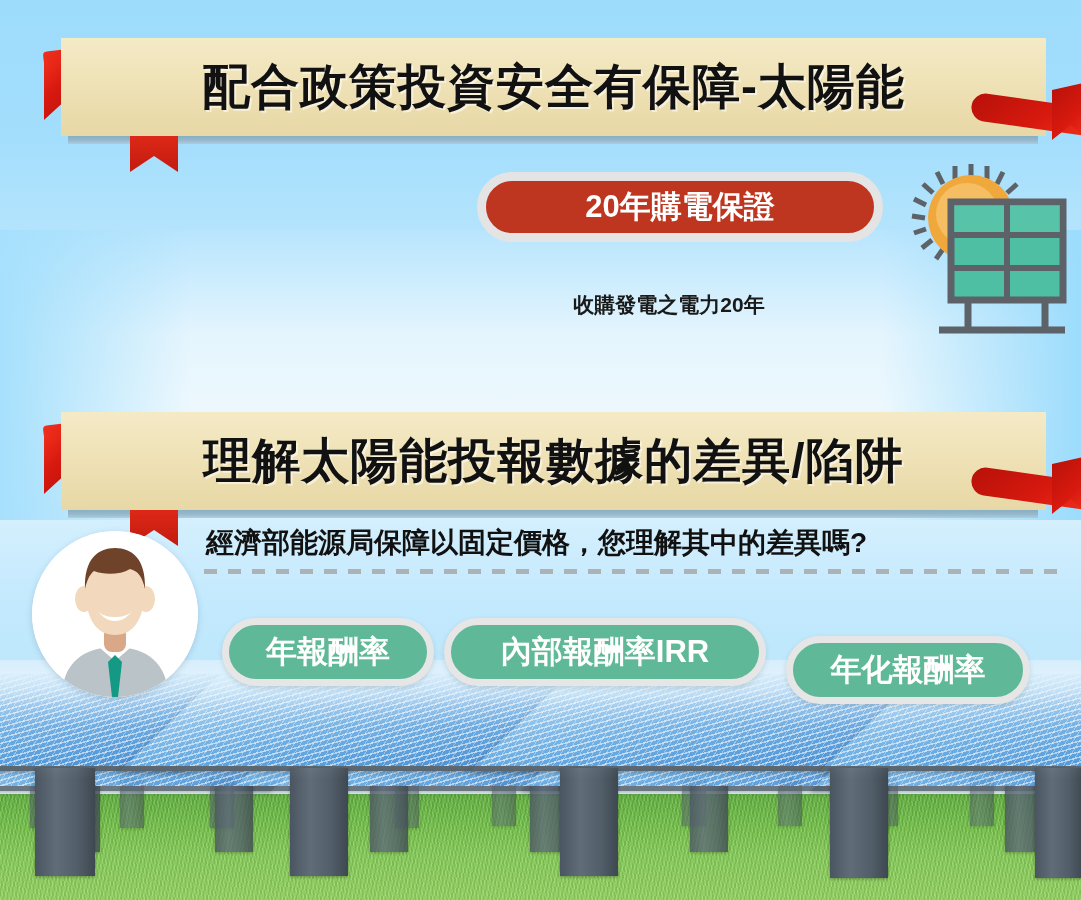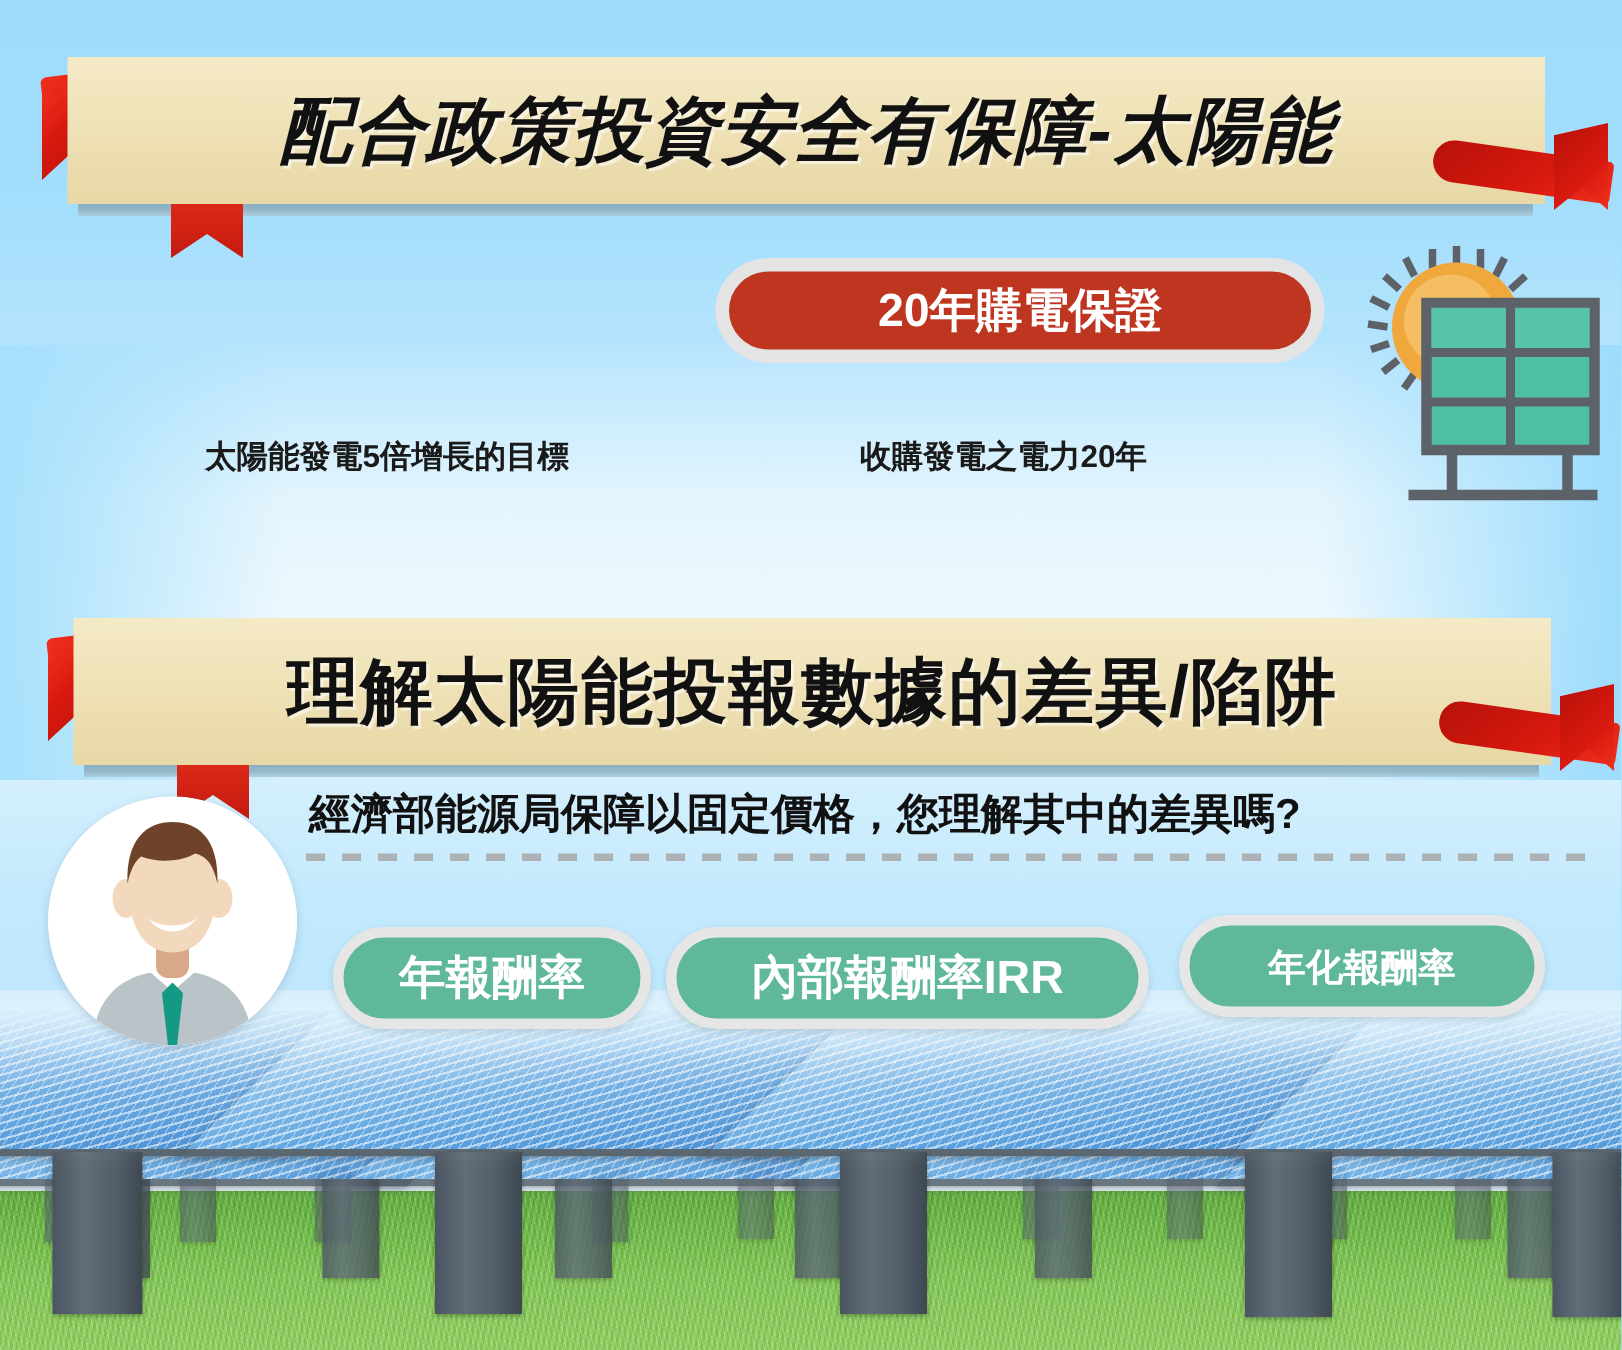--- a/index.html
+++ b/index.html
@@ -208,7 +208,7 @@
     <div class="farm-topfade"></div>
   </div>
 
-  <div class="banner-wrap" style="left:0;top:0;width:876px;height:160px;font-style:italic;">
+  <div class="banner-wrap" style="left:16px;top:0;width:876px;height:160px;">
 
     <div class="ribbon-left" style="left:28px;top:44px;width:130px;height:30px;border-radius:4px 20px 4px 4px;transform:rotate(-7deg);"></div>
     <div class="ribbon-left" style="left:28px;top:60px;width:38px;height:60px;clip-path:polygon(0 0,100% 18%,100% 100%,48% 72%,0 100%);"></div>

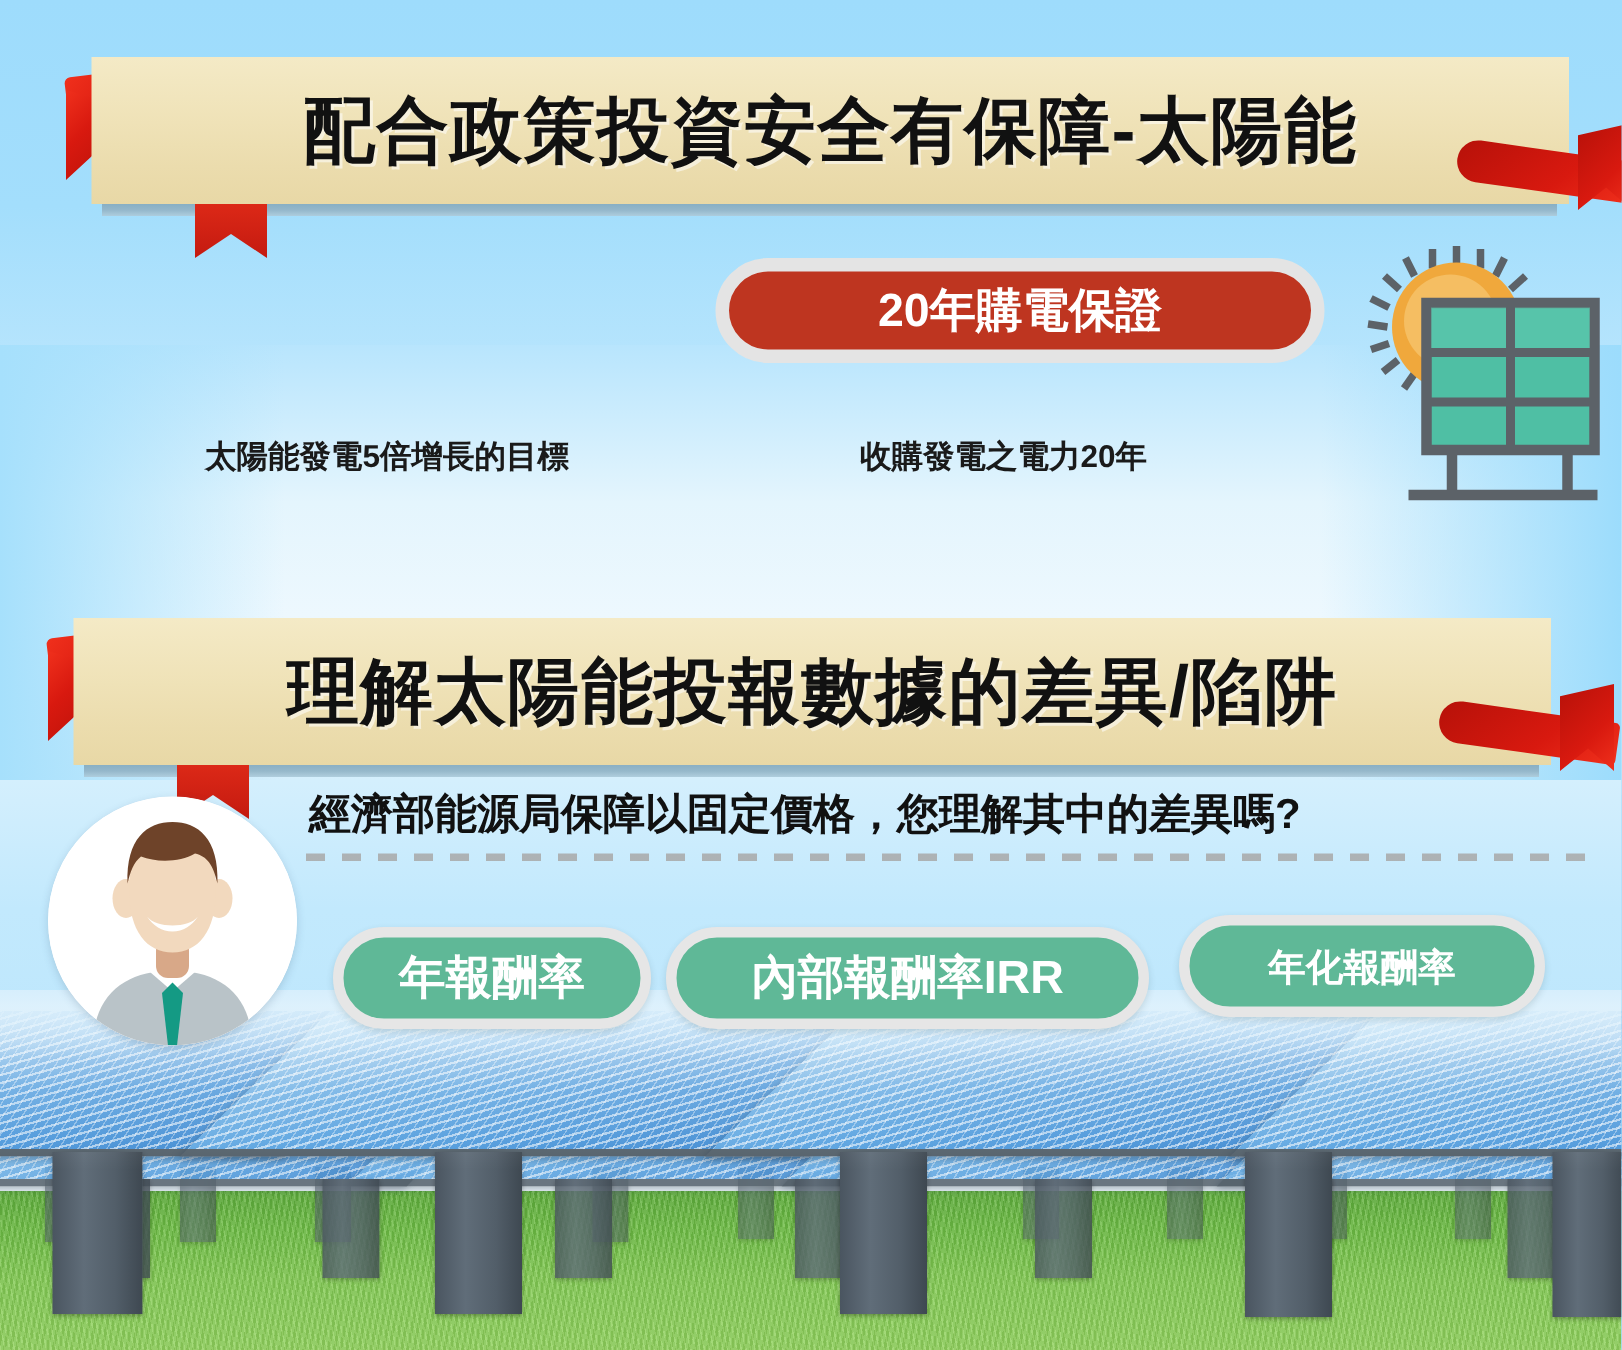--- a/index.html
+++ b/index.html
@@ -225,7 +225,6 @@
     <div class="ribbon-right" style="left:1036px;top:82px;width:36px;height:58px;clip-path:polygon(0 14%,100% 0,100% 100%,52% 74%,0 100%);"></div>
   </div>
 
-  <div class="cap" style="left:52px;top:290px;width:412px;">太陽能發電5倍增長的目標</div>
 
   <div class="pill-red" style="left:477px;top:172px;width:406px;height:70px;font-size:31px;">20年購電保證</div>
   <div class="cap" style="left:466px;top:290px;width:406px;">收購發電之電力20年</div>

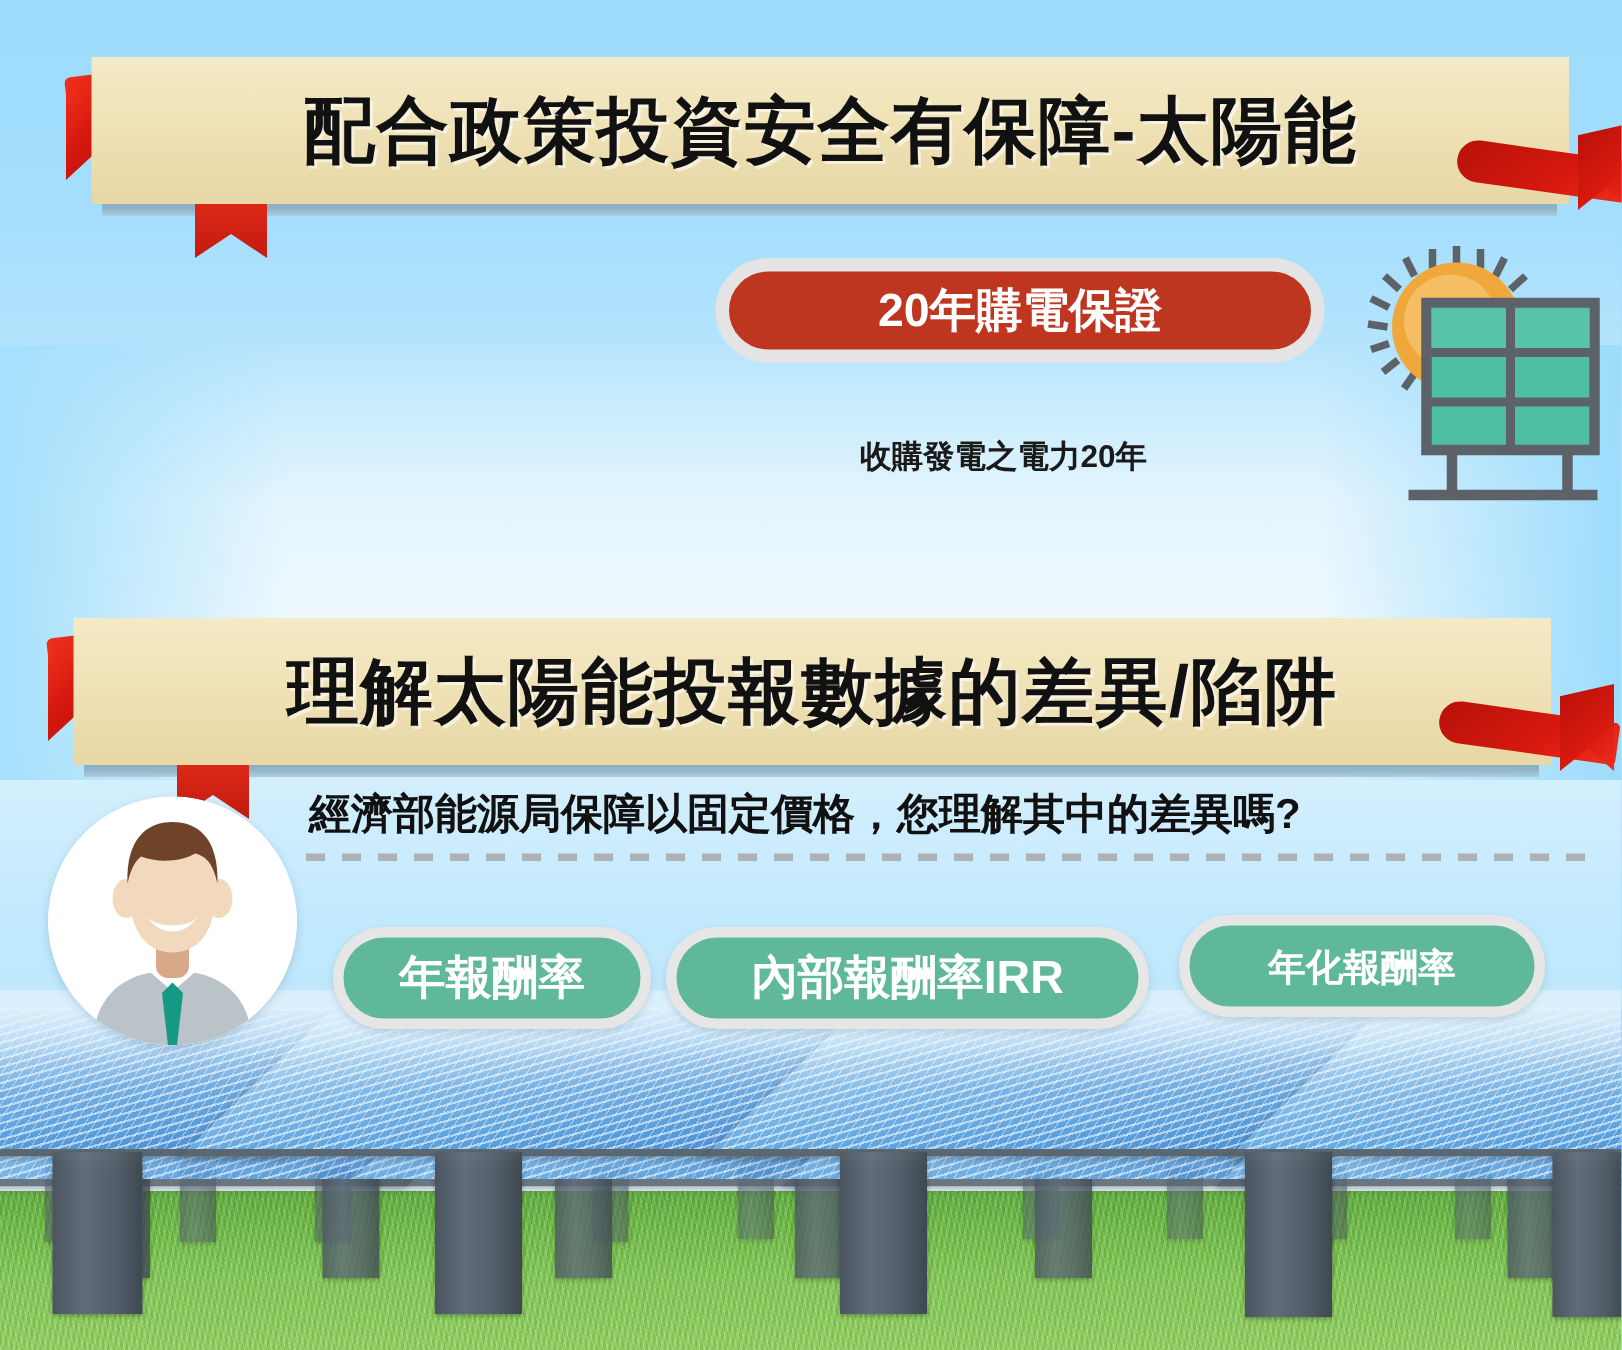--- a/index.html
+++ b/index.html
@@ -263,7 +263,7 @@
     </svg>
   </div>
 
-  <div class="banner-wrap" style="left:4px;top:378px;width:968px;height:160px;">
+  <div class="banner-wrap" style="left:16px;top:378px;width:968px;height:160px;">
     <div class="ribbon-left" style="left:28px;top:40px;width:130px;height:30px;border-radius:4px 20px 4px 4px;transform:rotate(-7deg);"></div>
     <div class="ribbon-left" style="left:28px;top:56px;width:38px;height:60px;clip-path:polygon(0 0,100% 18%,100% 100%,48% 72%,0 100%);"></div>
 

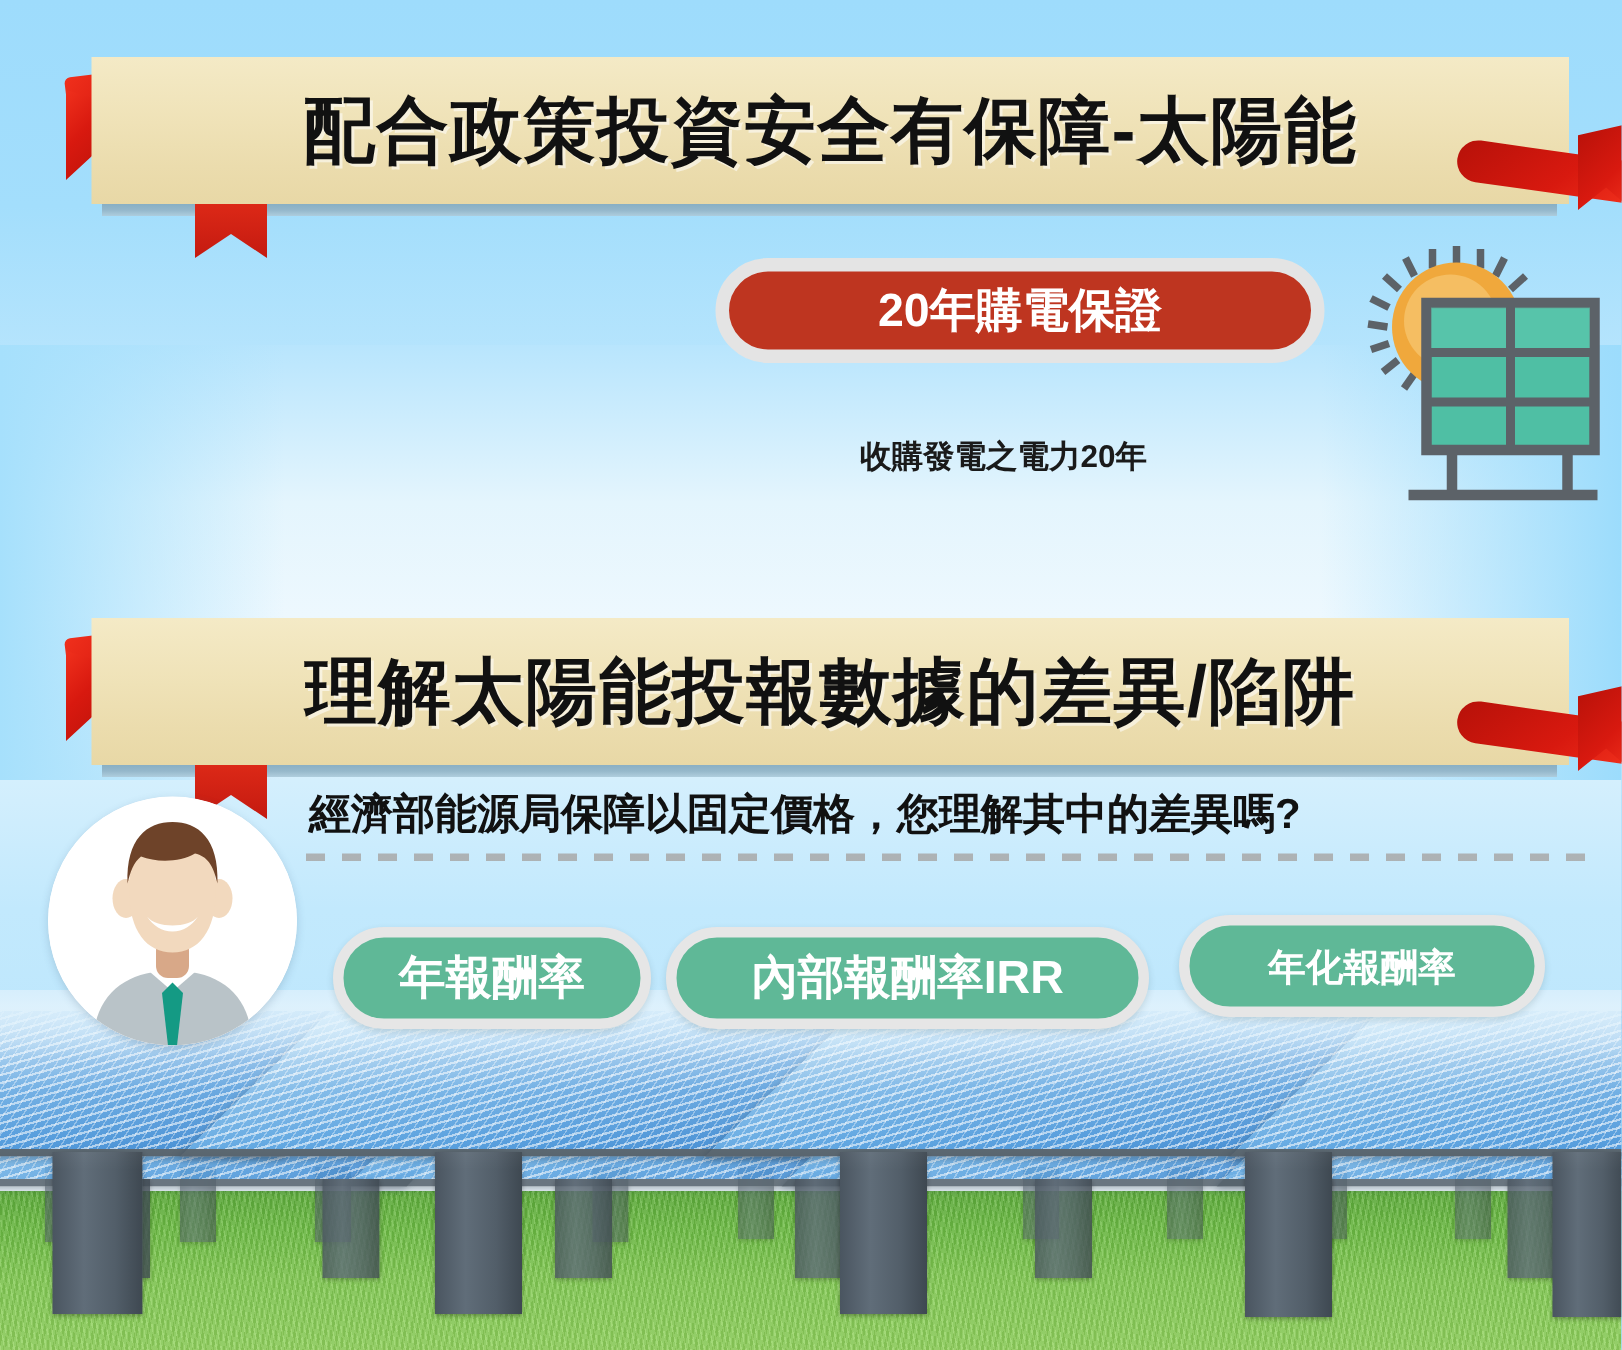--- a/index.html
+++ b/index.html
@@ -301,7 +301,7 @@
 
   <div class="pill-green" style="left:444px;top:618px;width:322px;height:68px;font-size:31px;">內部報酬率IRR</div>
   <div class="pill-green" style="left:222px;top:618px;width:212px;height:68px;font-size:31px;">年報酬率</div>
-  <div class="pill-green" style="left:786px;top:610px;width:244px;height:68px;font-size:25px;">年化報酬率</div>
+  <div class="pill-green" style="left:786px;top:636px;width:244px;height:68px;font-size:31px;">年化報酬率</div>
 
 </div>
 

